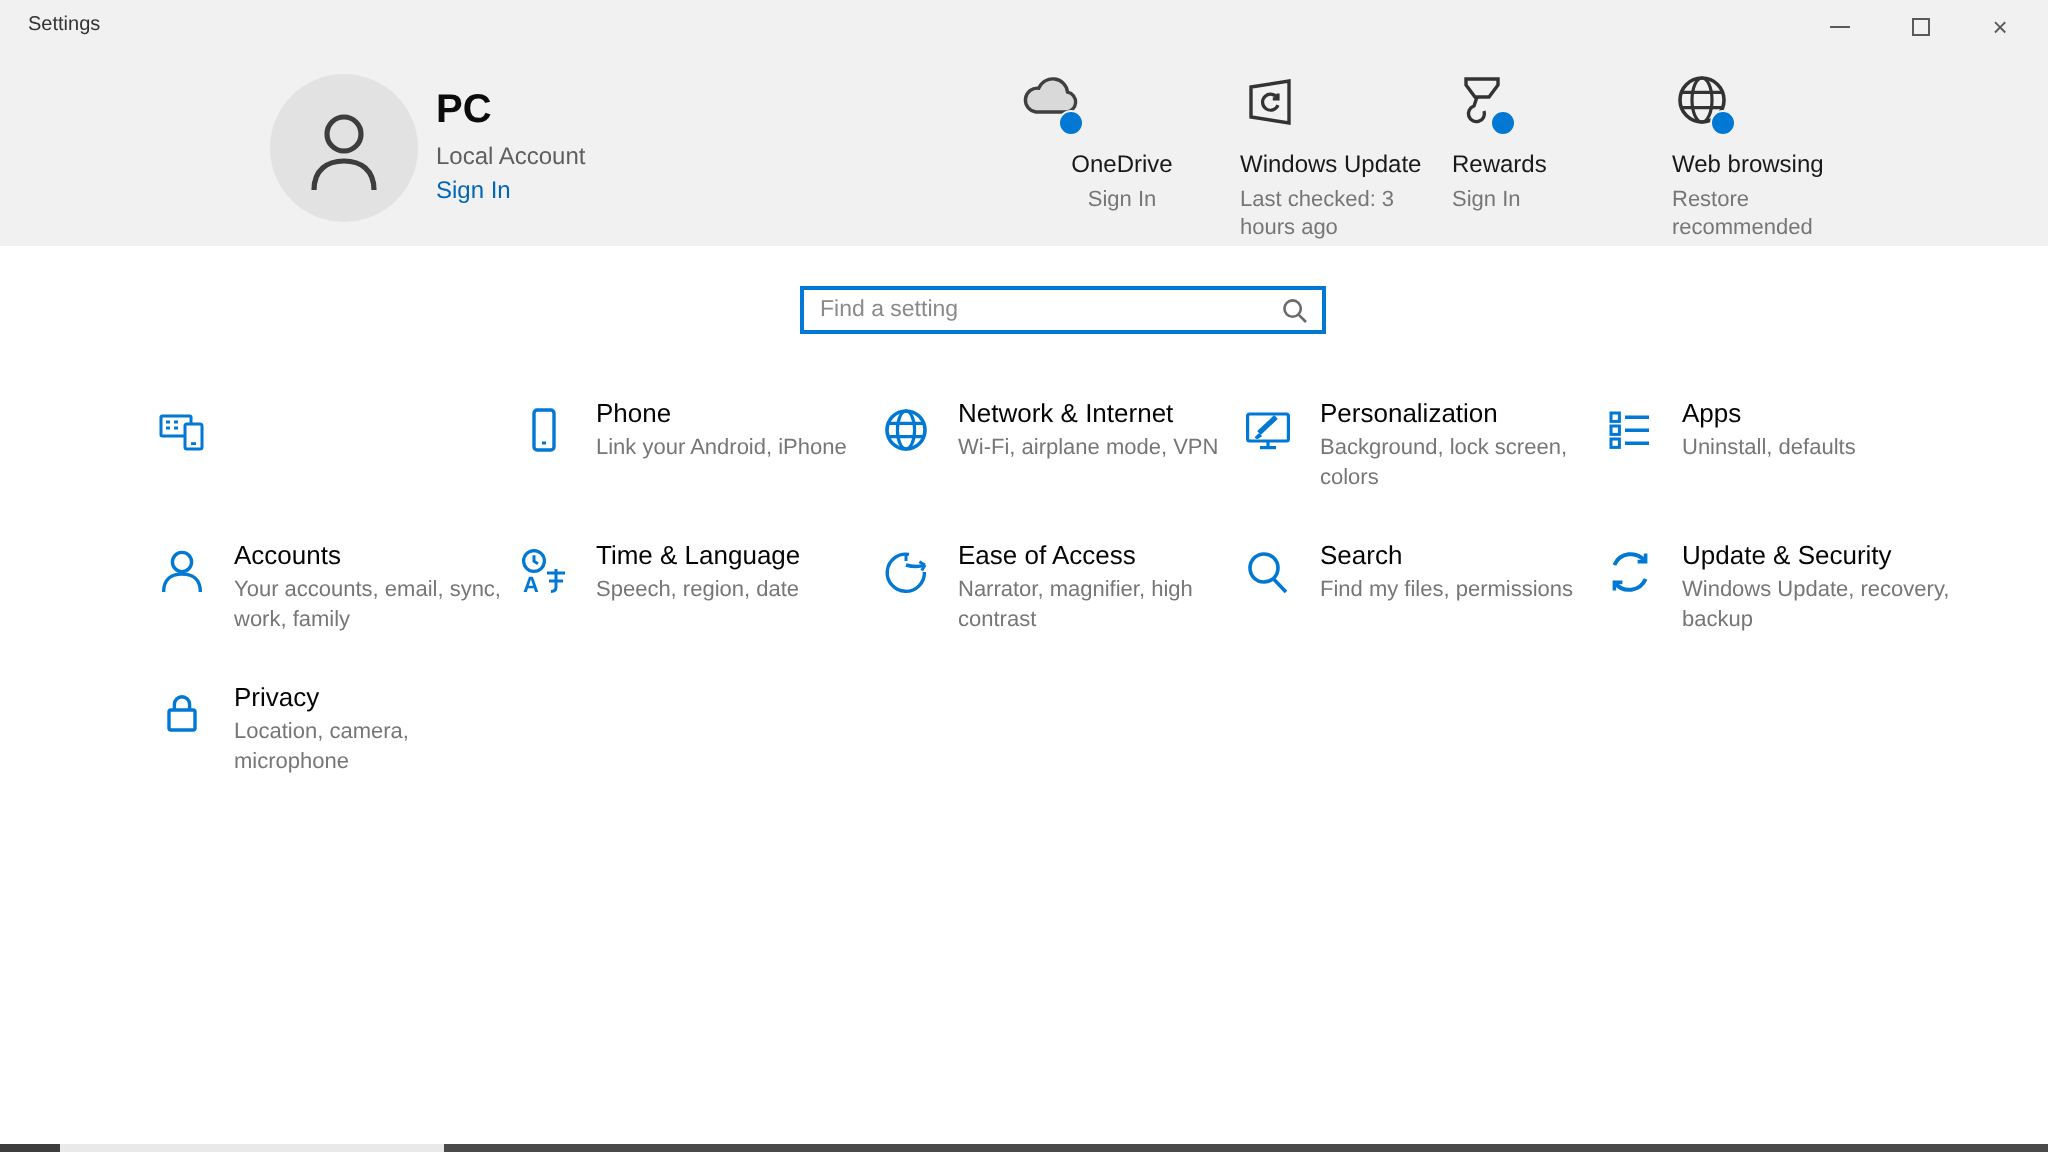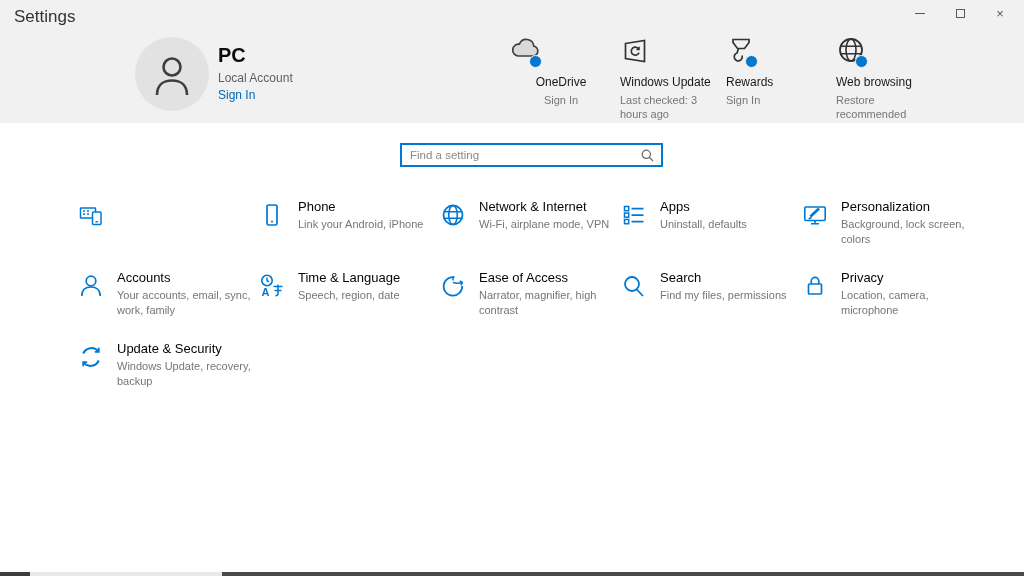--- a/index.html
+++ b/index.html
@@ -13,7 +13,7 @@
   
   .header { position:absolute; top:0; left:0; width:1024px; height:123px; background:#f1f1f1; }
 
-  .titlebar-title { position:absolute; top:7px; left:14px; font-size:17px; color:#333; }
+  .titlebar-title { position:absolute; top:7px; left:14px; font-size:10px; color:#333; }
 
   .win-controls { position:absolute; top:0; right:4px; display:flex; }
   .win-btn { width:40px; height:26px; display:flex; align-items:center; justify-content:center; color:#5a5a5a; cursor:pointer; background:transparent; border:none; }

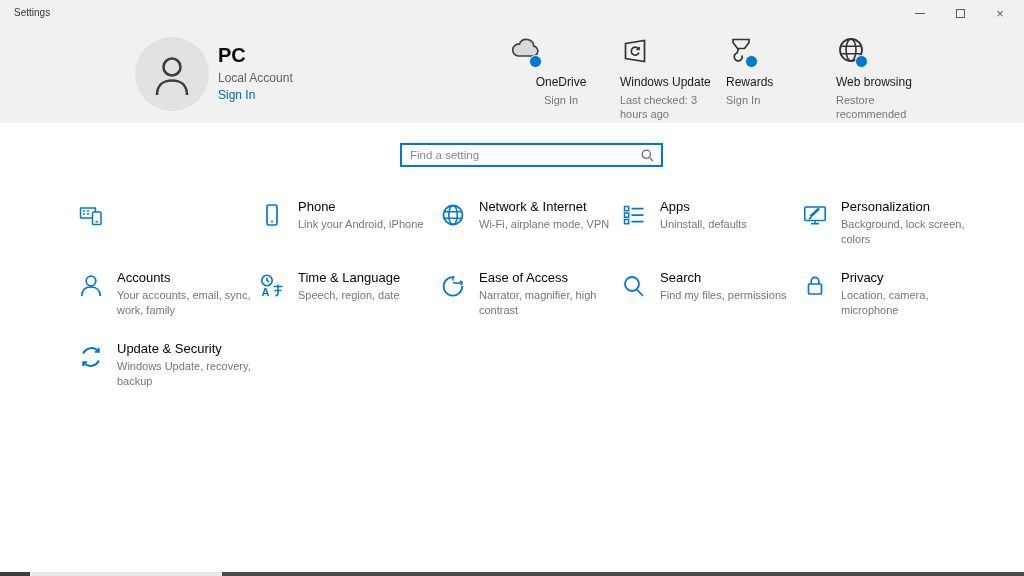--- a/index.html
+++ b/index.html
@@ -180,6 +180,19 @@
 
   <div class="cell">
     <svg class="cell-icon" viewBox="0 0 26 26">
+      <rect x="2.8" y="5" width="20.4" height="13.5" rx="1" fill="none" stroke="#0078d4" stroke-width="1.6"></rect>
+      <path d="M13,18.5 v3 M9,21.8 h8" stroke="#0078d4" stroke-width="1.6" fill="none"></path>
+      <path d="M8.5,14.5 L17,6.5" stroke="#0078d4" stroke-width="2.6" fill="none"></path>
+      <path d="M6.2,16.8 l2.3,-2.3 1.6,1.6 -2.5,1.5 z" fill="#0078d4"></path>
+    </svg>
+    <div>
+        <div class="cell-title">Personalization</div>
+    <div class="cell-sub">Background, lock screen, colors</div>
+      </div>
+  </div>
+
+  <div class="cell">
+    <svg class="cell-icon" viewBox="0 0 26 26">
       <rect x="3.5" y="4.5" width="4.2" height="4.2" fill="none" stroke="#0078d4" stroke-width="1.5"></rect>
       <rect x="3.5" y="11" width="4.2" height="4.2" fill="none" stroke="#0078d4" stroke-width="1.5"></rect>
       <rect x="3.5" y="17.5" width="4.2" height="4.2" fill="none" stroke="#0078d4" stroke-width="1.5"></rect>
@@ -193,19 +206,6 @@
 
   <div class="cell">
     <svg class="cell-icon" viewBox="0 0 26 26">
-      <rect x="2.8" y="5" width="20.4" height="13.5" rx="1" fill="none" stroke="#0078d4" stroke-width="1.6"></rect>
-      <path d="M13,18.5 v3 M9,21.8 h8" stroke="#0078d4" stroke-width="1.6" fill="none"></path>
-      <path d="M8.5,14.5 L17,6.5" stroke="#0078d4" stroke-width="2.6" fill="none"></path>
-      <path d="M6.2,16.8 l2.3,-2.3 1.6,1.6 -2.5,1.5 z" fill="#0078d4"></path>
-    </svg>
-    <div>
-        <div class="cell-title">Personalization</div>
-    <div class="cell-sub">Background, lock screen, colors</div>
-      </div>
-  </div>
-
-  <div class="cell">
-    <svg class="cell-icon" viewBox="0 0 26 26">
       <circle cx="13" cy="8" r="4.8" fill="none" stroke="#0078d4" stroke-width="1.7"></circle>
       <path d="M3.8,23 c0,-6.5 4.2,-9 9.2,-9 s9.2,2.5 9.2,9" fill="none" stroke="#0078d4" stroke-width="1.7"></path>
     </svg>

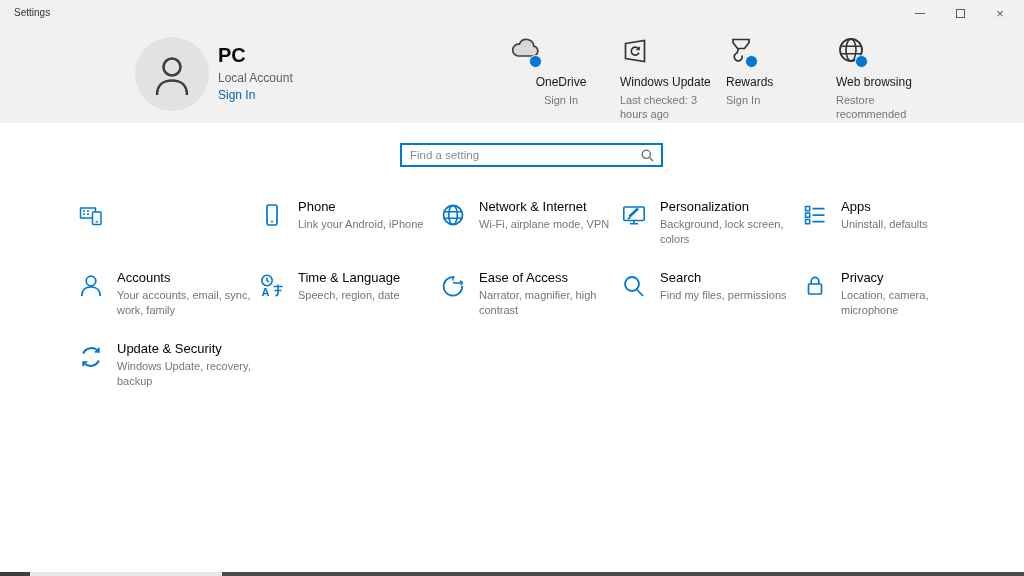--- a/index.html
+++ b/index.html
@@ -255,17 +255,6 @@
 
   <div class="cell">
     <svg class="cell-icon" viewBox="0 0 26 26">
-      <rect x="6.5" y="11" width="13" height="10" rx="1" fill="none" stroke="#0078d4" stroke-width="1.7"></rect>
-      <path d="M9.2,11 V8.2 a3.8,3.8 0 0 1 7.6,0 V11" fill="none" stroke="#0078d4" stroke-width="1.7"></path>
-    </svg>
-    <div>
-        <div class="cell-title">Privacy</div>
-    <div class="cell-sub">Location, camera, microphone</div>
-      </div>
-  </div>
-
-  <div class="cell">
-    <svg class="cell-icon" viewBox="0 0 26 26">
       <path d="M5.2,9.5 A9,9 0 0 1 20.5,7.5" fill="none" stroke="#0078d4" stroke-width="2"></path>
       <path d="M20.8,3.8 v4 h-4" fill="none" stroke="#0078d4" stroke-width="1.8"></path>
       <path d="M20.8,16.5 A9,9 0 0 1 5.5,18.5" fill="none" stroke="#0078d4" stroke-width="2"></path>
@@ -276,6 +265,17 @@
     <div class="cell-sub">Windows Update, recovery, backup</div>
       </div>
   </div>
+
+  <div class="cell">
+    <svg class="cell-icon" viewBox="0 0 26 26">
+      <rect x="6.5" y="11" width="13" height="10" rx="1" fill="none" stroke="#0078d4" stroke-width="1.7"></rect>
+      <path d="M9.2,11 V8.2 a3.8,3.8 0 0 1 7.6,0 V11" fill="none" stroke="#0078d4" stroke-width="1.7"></path>
+    </svg>
+    <div>
+        <div class="cell-title">Privacy</div>
+    <div class="cell-sub">Location, camera, microphone</div>
+      </div>
+  </div>
 </div>
 
 <div class="taskbar">

